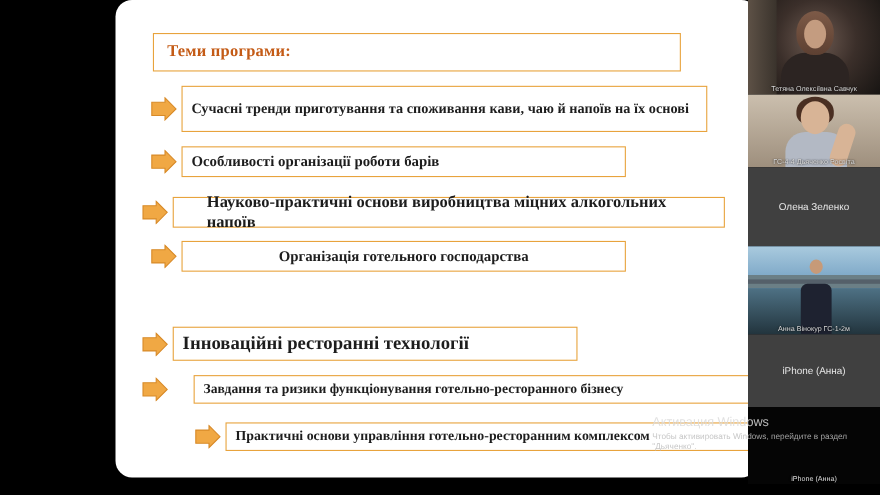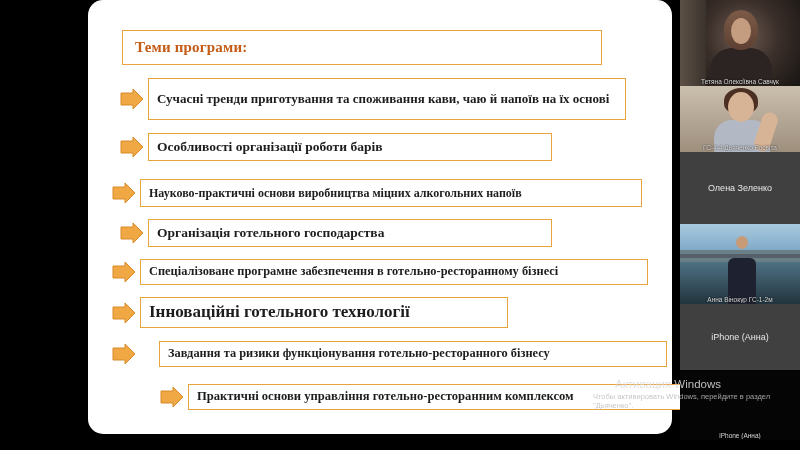--- a/index.html
+++ b/index.html
@@ -8,7 +8,7 @@
 
   
   .strip-left{position:absolute;left:0;top:0;width:96px;height:450px;background:#000;}
-  .slide-area{position:absolute;left:88px;top:0;width:584px;height:434px;background:#fff;border-radius:15px;}
+  .slide-area{position:absolute;left:105px;top:0;width:584px;height:434px;background:#fff;border-radius:15px;}
   .bottom-black{position:absolute;left:0;bottom:0;width:680px;height:16px;background:#000;}
 
   

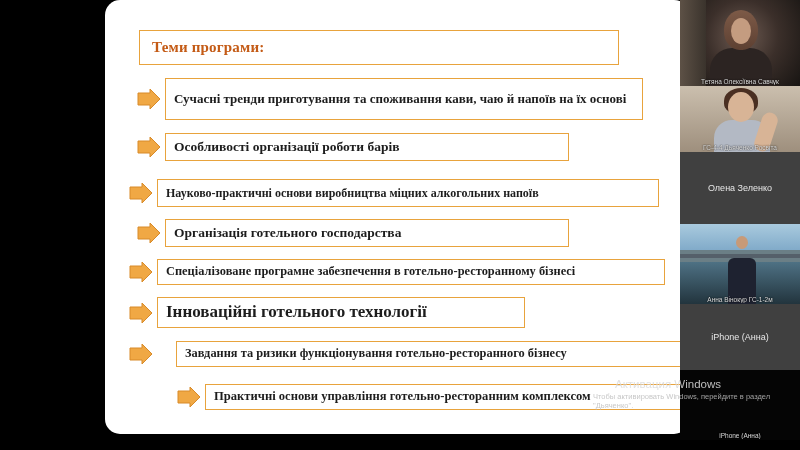--- a/index.html
+++ b/index.html
@@ -51,7 +51,7 @@
 
   #r2{left:24px;top:179px;}
   #r2 .box{width:502px;height:28px;}
-  #r2 .txt{font-size:12px;}
+  #r2 .txt{font-size:15px;margin-left:22px;}
 
   #r3{left:32px;top:219px;}
   #r3 .box{width:404px;height:28px;}

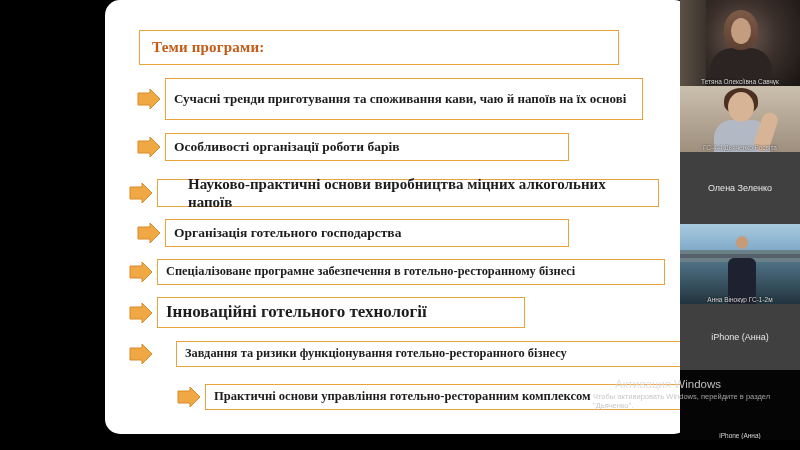--- a/index.html
+++ b/index.html
@@ -54,7 +54,7 @@
   #r2 .txt{font-size:15px;margin-left:22px;}
 
   #r3{left:32px;top:219px;}
-  #r3 .box{width:404px;height:28px;}
+  #r3 .box{width:404px;height:28px;justify-content:center;}
   #r3 .txt{font-size:13.5px;}
 
   #r4{left:24px;top:259px;}

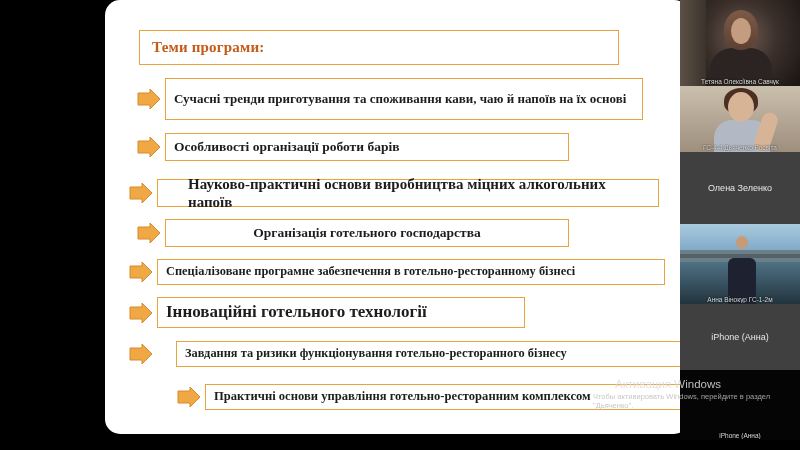--- a/index.html
+++ b/index.html
@@ -195,16 +195,6 @@
         </span>
       </div>
 
-      <div class="row" id="r4">
-        <span class="arrow">
-          <svg width="24" height="22" viewBox="0 0 24 22">
-              <path d="M1 5 h12 v-4 l10 10 -10 10 v-4 h-12 z" fill="#f0a844" stroke="#d88a28" stroke-width="1"></path>
-            </svg>
-        </span>
-        <span class="box">
-          <span class="txt">Спеціалізоване програмне забезпечення в готельно-ресторанному бізнесі</span>
-        </span>
-      </div>
 
       <div class="row" id="r5">
         <span class="arrow">

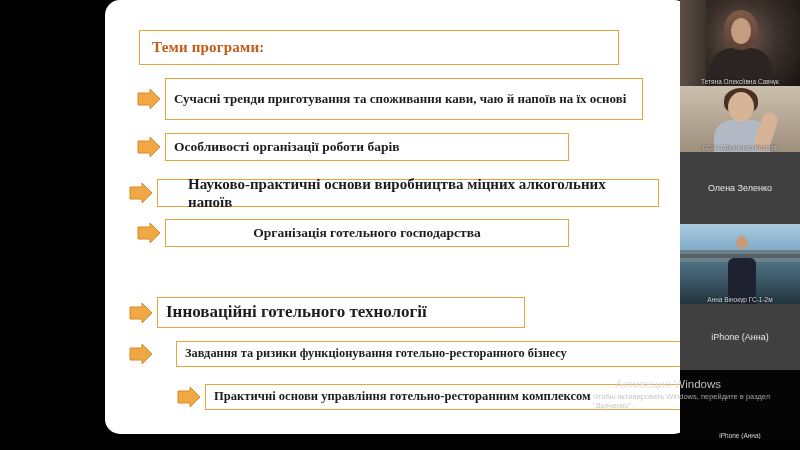--- a/index.html
+++ b/index.html
@@ -203,7 +203,7 @@
             </svg>
         </span>
         <span class="box">
-          <span class="txt">Інноваційні готельного технології</span>
+          <span class="txt">Інноваційні ресторанні технології</span>
         </span>
       </div>
 

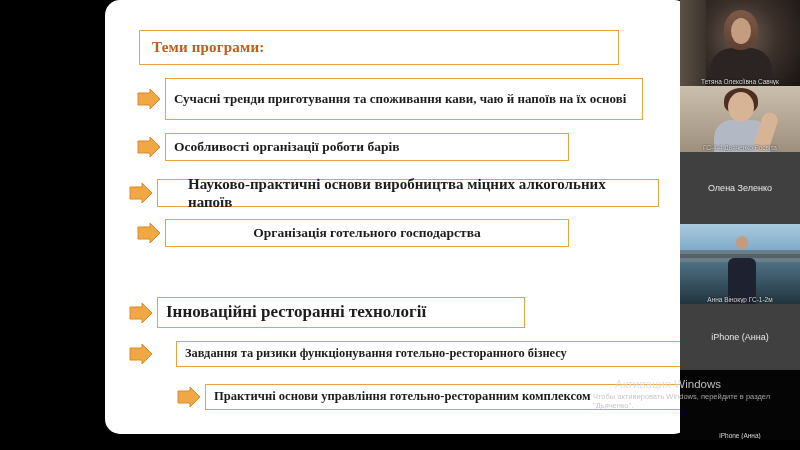--- a/index.html
+++ b/index.html
@@ -133,7 +133,7 @@
   
   .wm{position:absolute;left:593px;top:378px;width:200px;color:#c9c9c9;
       font-family:"Liberation Sans",sans-serif;opacity:.85;}
-  .wm .l1{font-size:11.5px;color:#dcdcdc;margin-left:22px;}
+  .wm .l1{font-size:11.5px;color:#dcdcdc;}
   .wm .l2{font-size:7.5px;color:#bdbdbd;line-height:1.25;margin-top:2px;}
 </style>
 </head>

